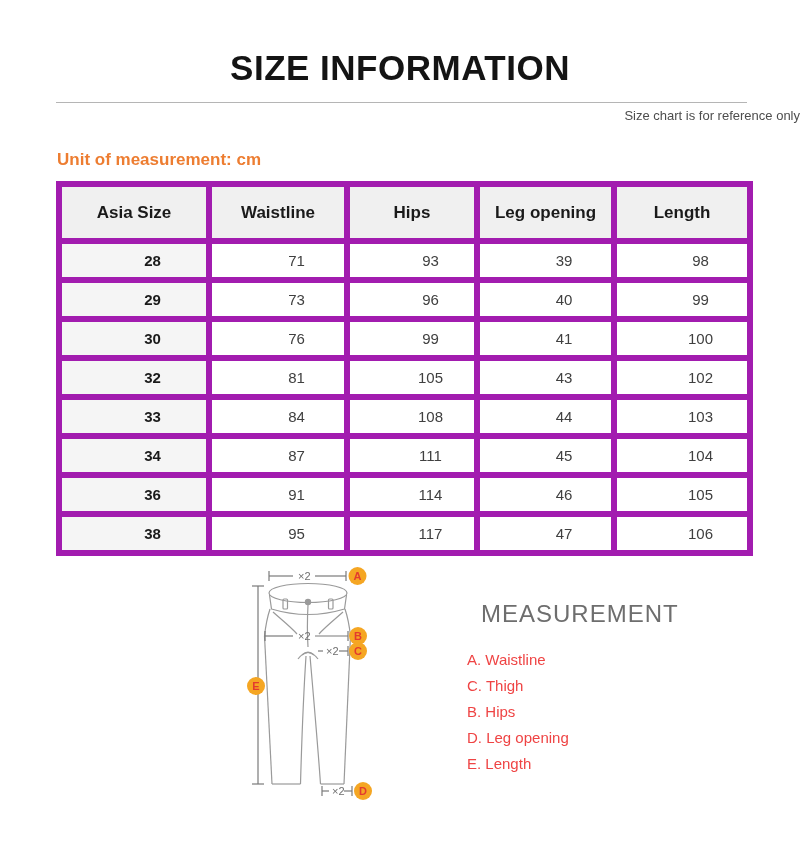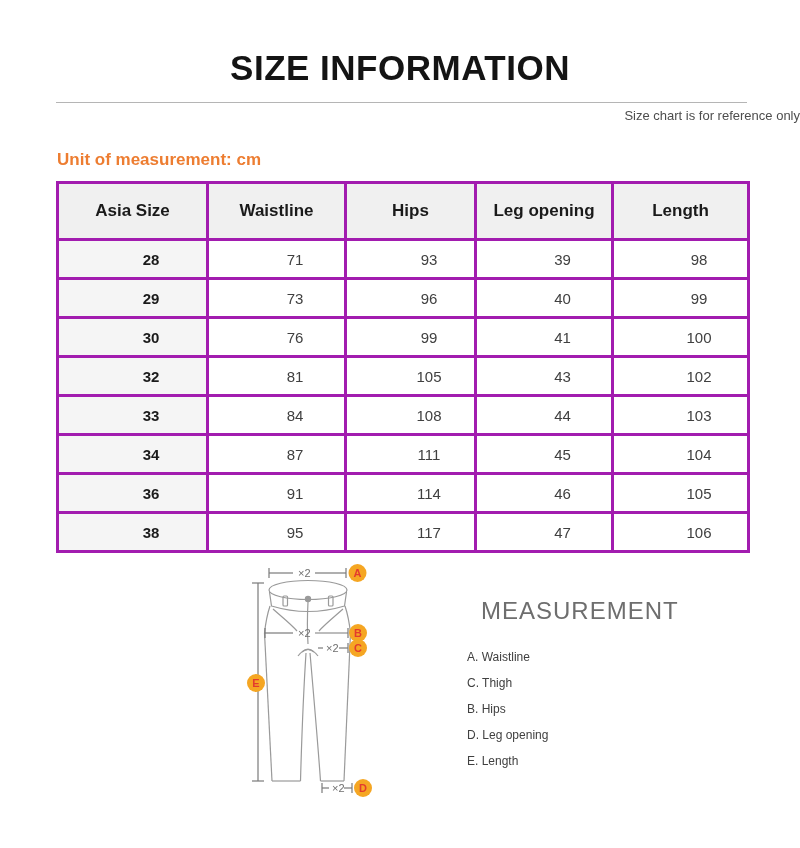--- a/index.html
+++ b/index.html
@@ -52,7 +52,7 @@
   .size-table col.c3 { width: 137px; }
   .size-table col.c4 { width: 136px; }
   .size-table th, .size-table td {
-    border: 3px solid #a21caf;
+    border: 6px solid #a21caf;
     text-align: center;
     vertical-align: middle;
     padding: 0;

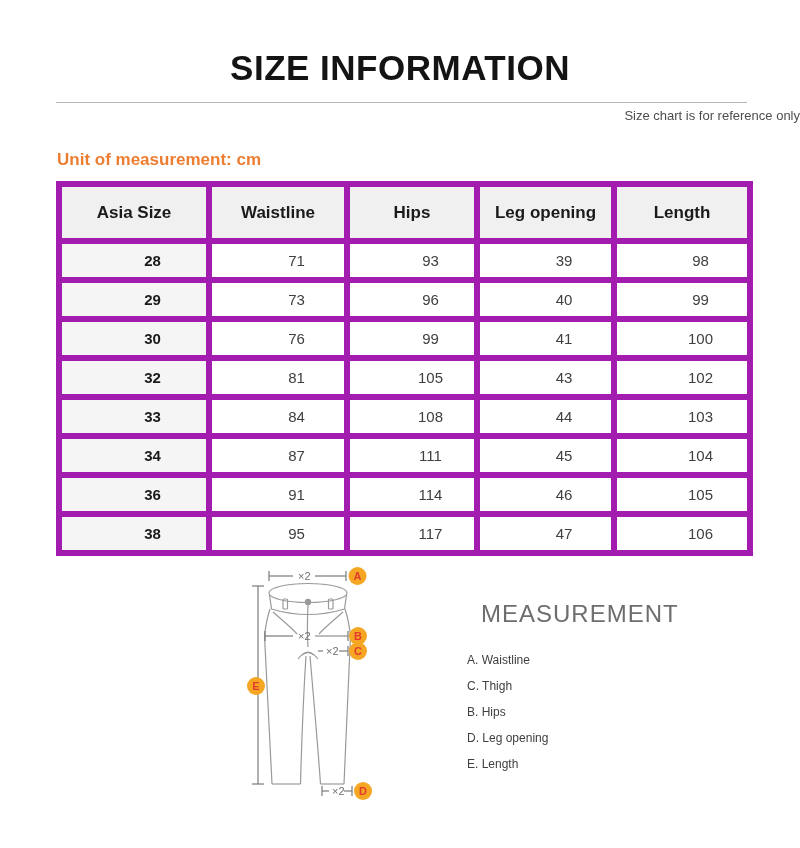--- a/index.html
+++ b/index.html
@@ -105,9 +105,9 @@
     padding: 0;
   }
   .measurement-list li {
-    font-size: 12px;
+    font-size: 15px;
     line-height: 26px;
-    color: #404040;
+    color: #ef4444;
   }
   svg text.x2 {
     font-family: "Liberation Sans", "DejaVu Sans", sans-serif;

